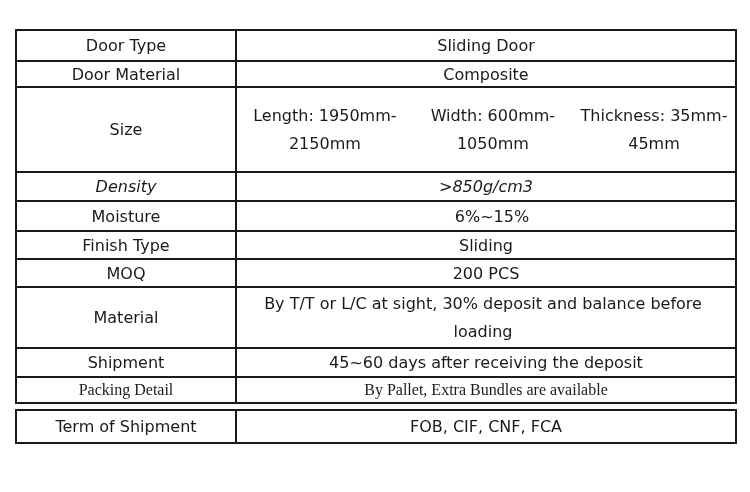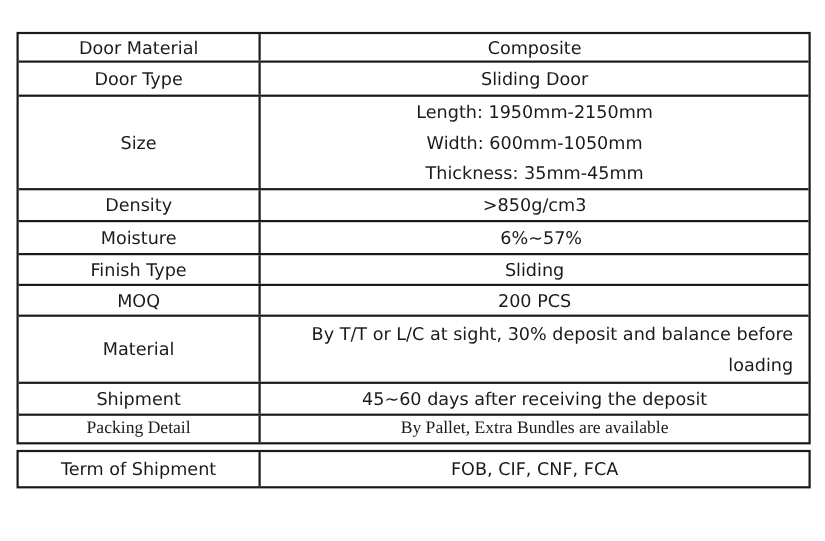--- a/index.html
+++ b/index.html
@@ -77,14 +77,14 @@
 
   <div class="tbl tbl-main">
 
+    <div class="row r2">
+      <div class="cell-label">Door Type</div>
+      <div class="cell-value">Sliding Door</div>
+    </div>
+
     <div class="row r1">
       <div class="cell-label">Door Material</div>
       <div class="cell-value">Composite</div>
-    </div>
-
-    <div class="row r2">
-      <div class="cell-label">Door Type</div>
-      <div class="cell-value">Sliding Door</div>
     </div>
 
     <div class="row r3">

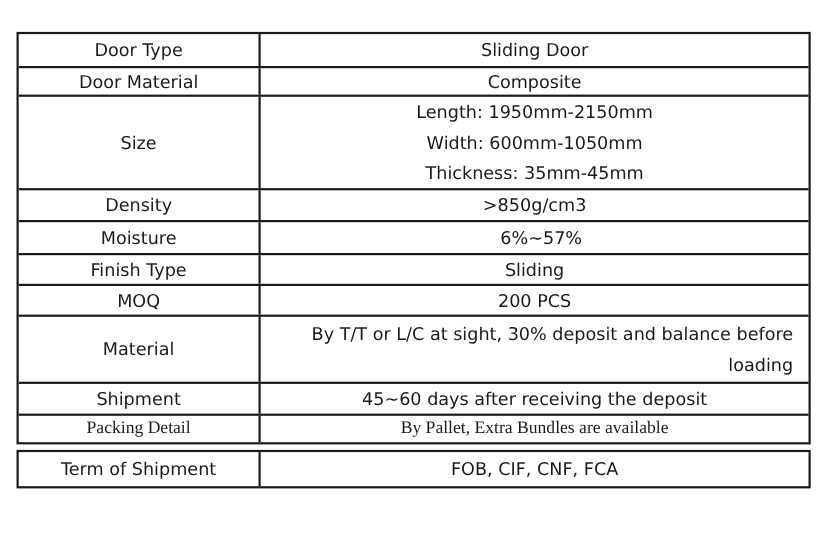--- a/index.html
+++ b/index.html
@@ -48,7 +48,7 @@
     box-sizing: border-box;
   }
   .cell-value.multiline {
-    flex-direction: column;
+    flex-direction: row;
     line-height: 28px;
   }
   .cell-value.left {

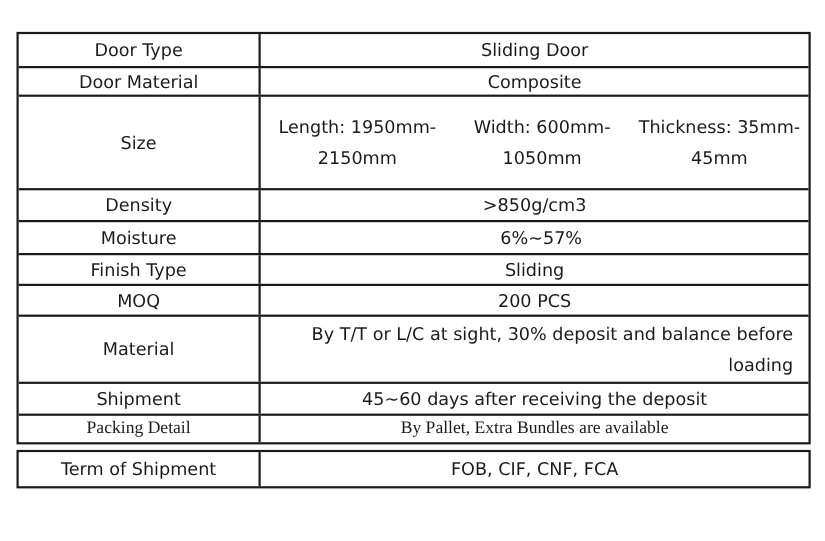--- a/index.html
+++ b/index.html
@@ -61,7 +61,7 @@
   .r1  { height: 24px; }
   .r2  { height: 29px; }
   .r3  { height: 83px; }
-  .r4  { height: 27px; }
+  .r4  { height: 27px; font-style: italic; }
   .r5  { height: 28px; gap: 12px; }
   .r6  { height: 26px; justify-content: center; }
   .r7  { height: 26px; }

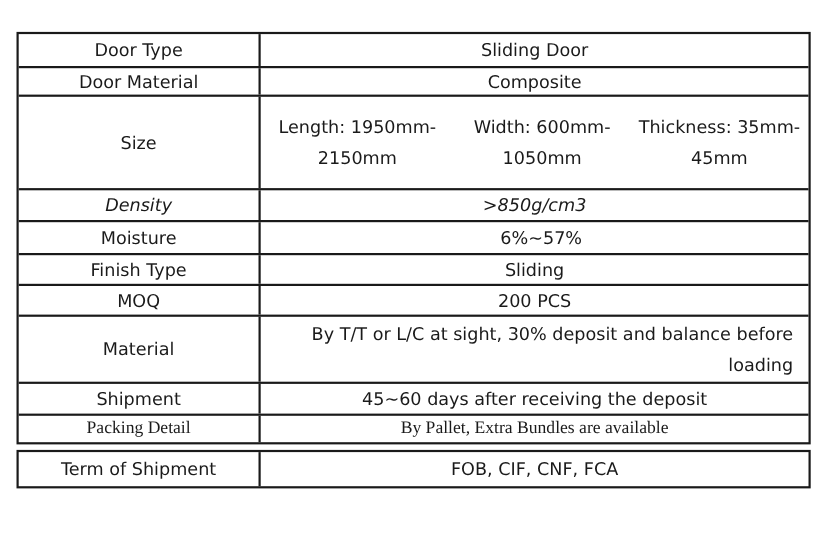--- a/index.html
+++ b/index.html
@@ -103,7 +103,7 @@
 
     <div class="row r5">
       <div class="cell-label">Moisture</div>
-      <div class="cell-value">6%~57%</div>
+      <div class="cell-value">6%~15%</div>
     </div>
 
     <div class="row r6">

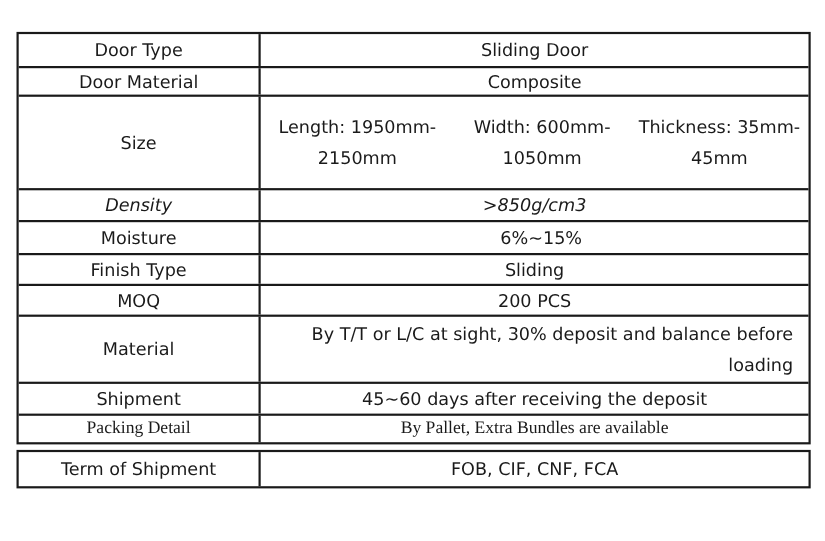--- a/index.html
+++ b/index.html
@@ -53,7 +53,7 @@
   }
   .cell-value.left {
     justify-content: flex-start;
-    text-align: right;
+    text-align: center;
     padding: 0 14px 0 8px;
     line-height: 28px;
   }

